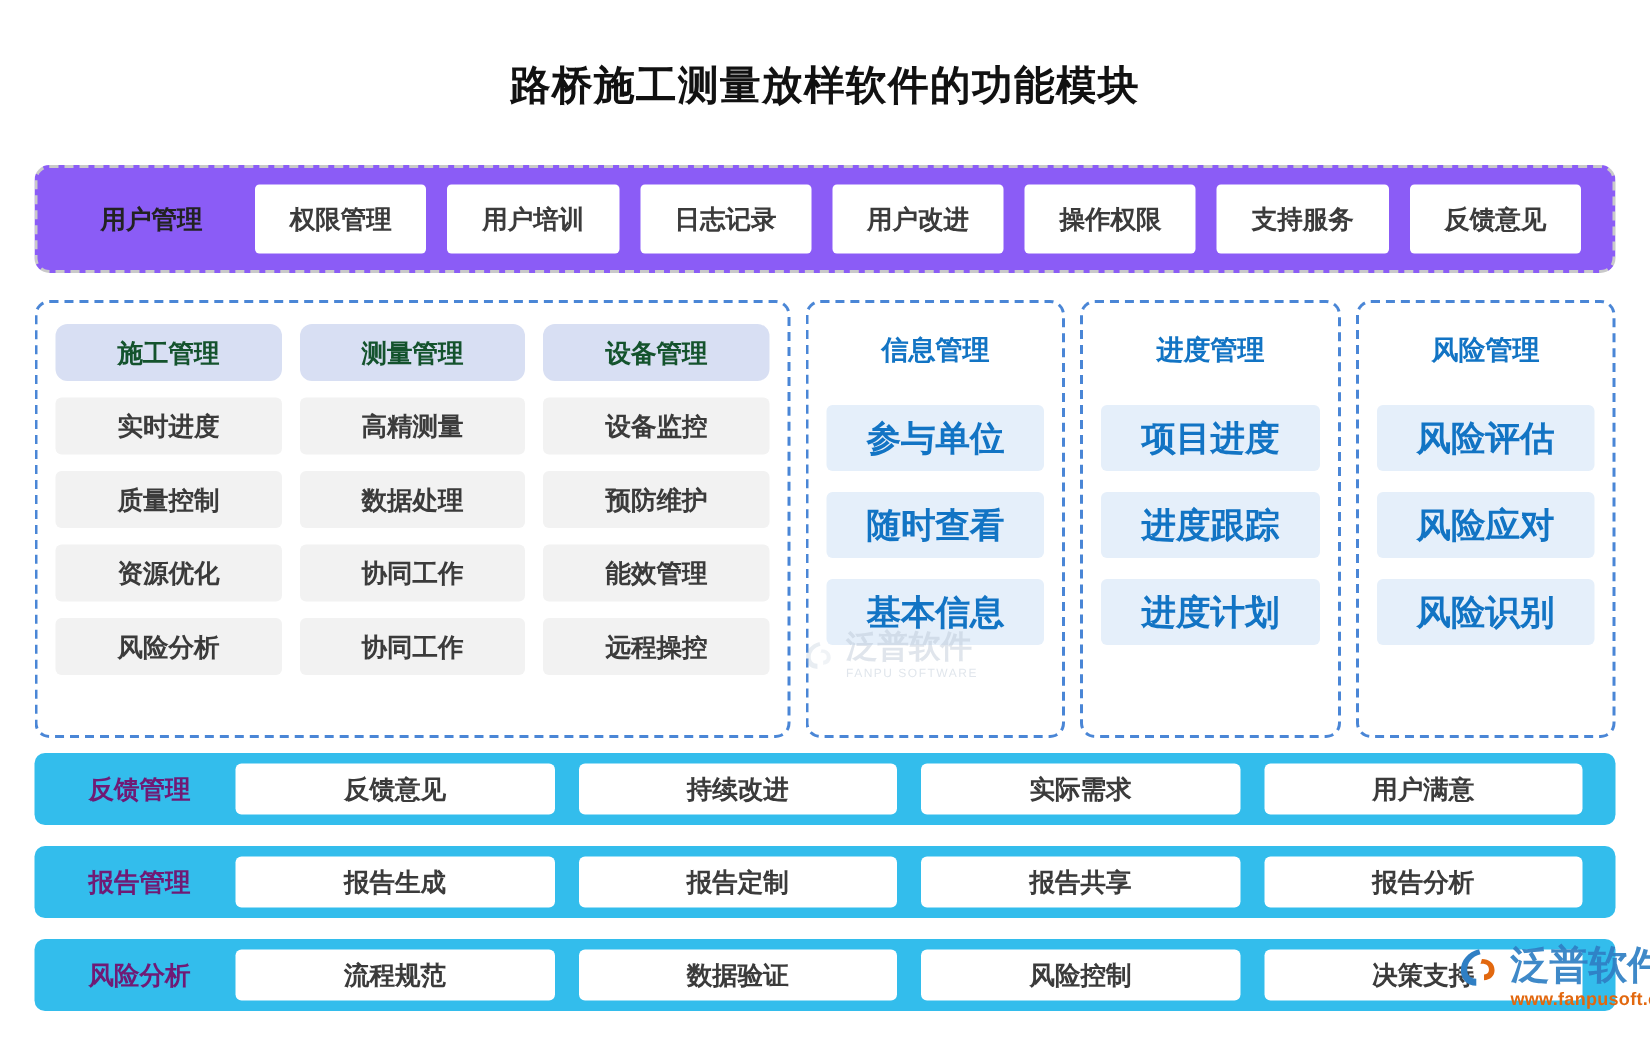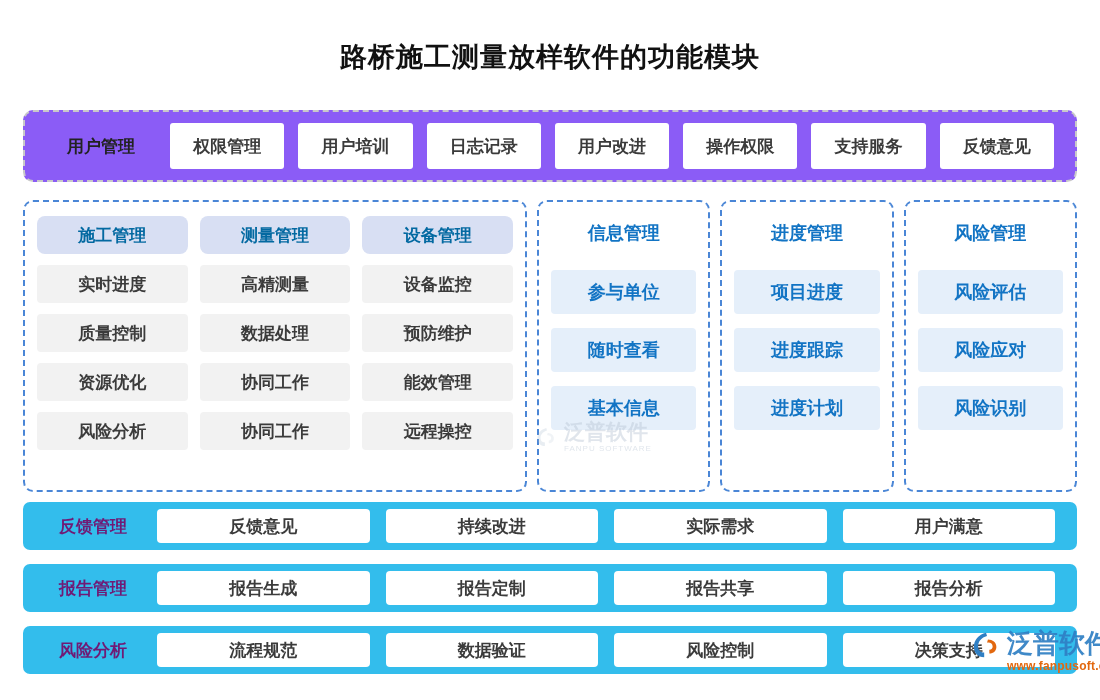--- a/index.html
+++ b/index.html
@@ -103,7 +103,7 @@
   .cell.head {
     background: #d8dff3;
     border-radius: 8px;
-    color: #0369a1;
+    color: #14532d;
   }
 
   

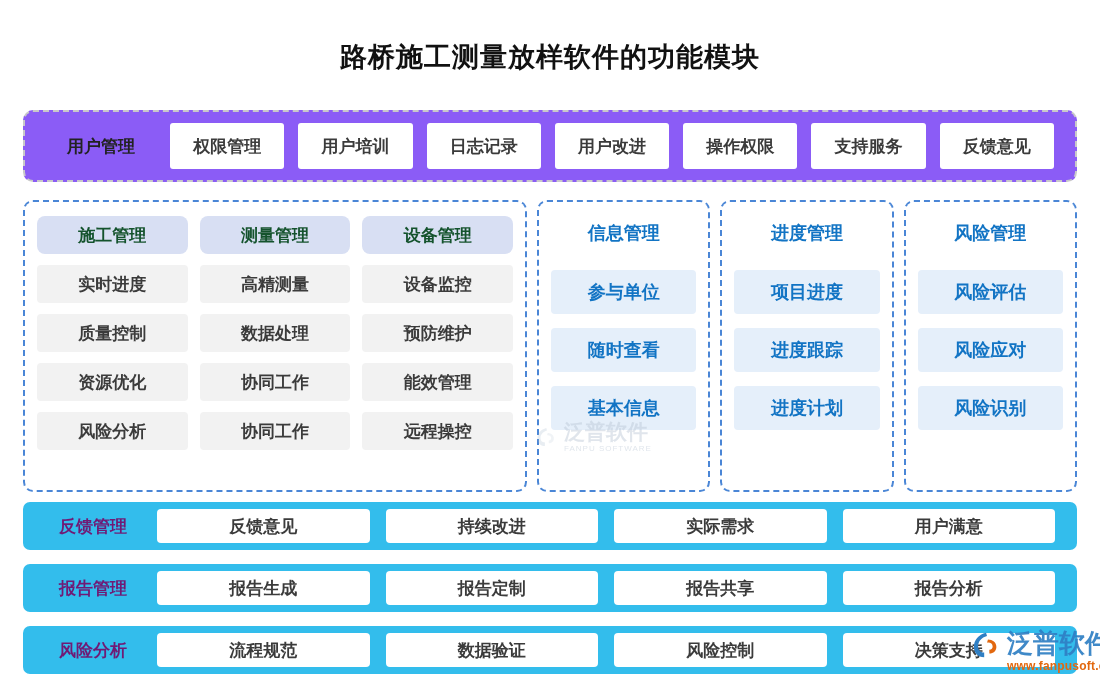--- a/index.html
+++ b/index.html
@@ -111,7 +111,7 @@
     background: #e5effa;
     color: #1274c4;
     height: 44px;
-    font-size: 18px;
+    font-size: 23px;
   }
   .group-box.narrow .cell.head {
     background: transparent;

